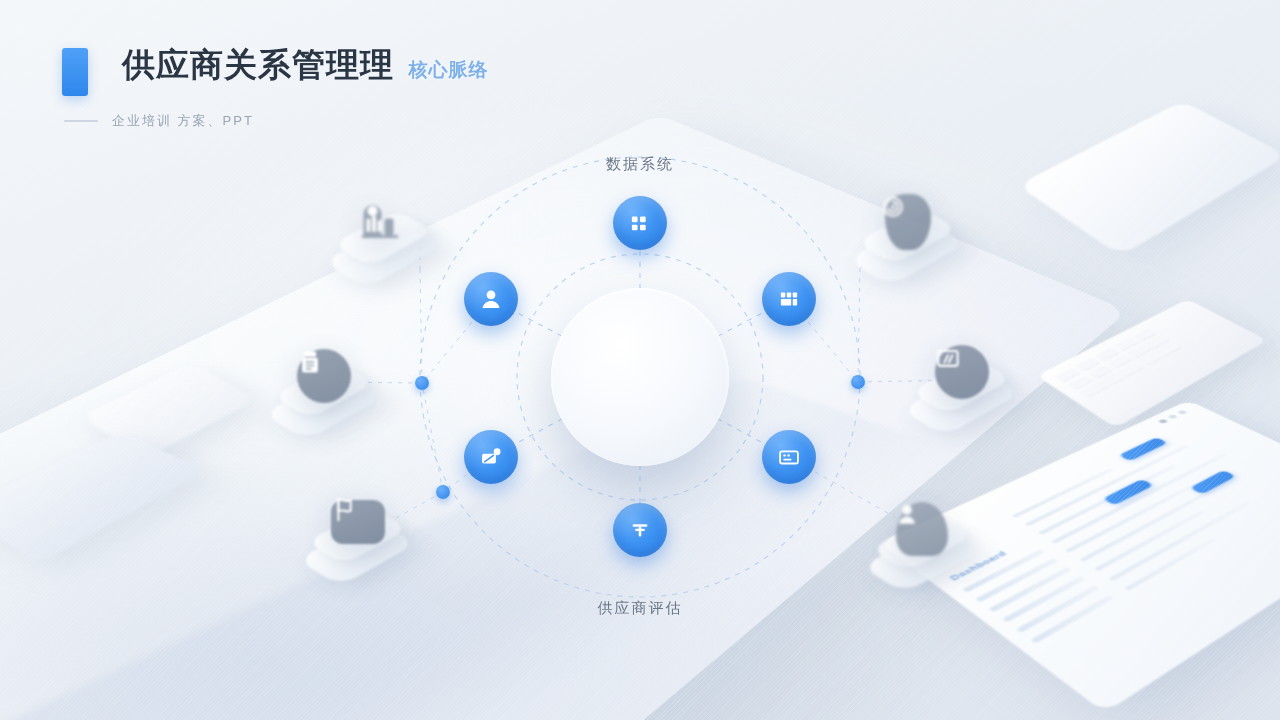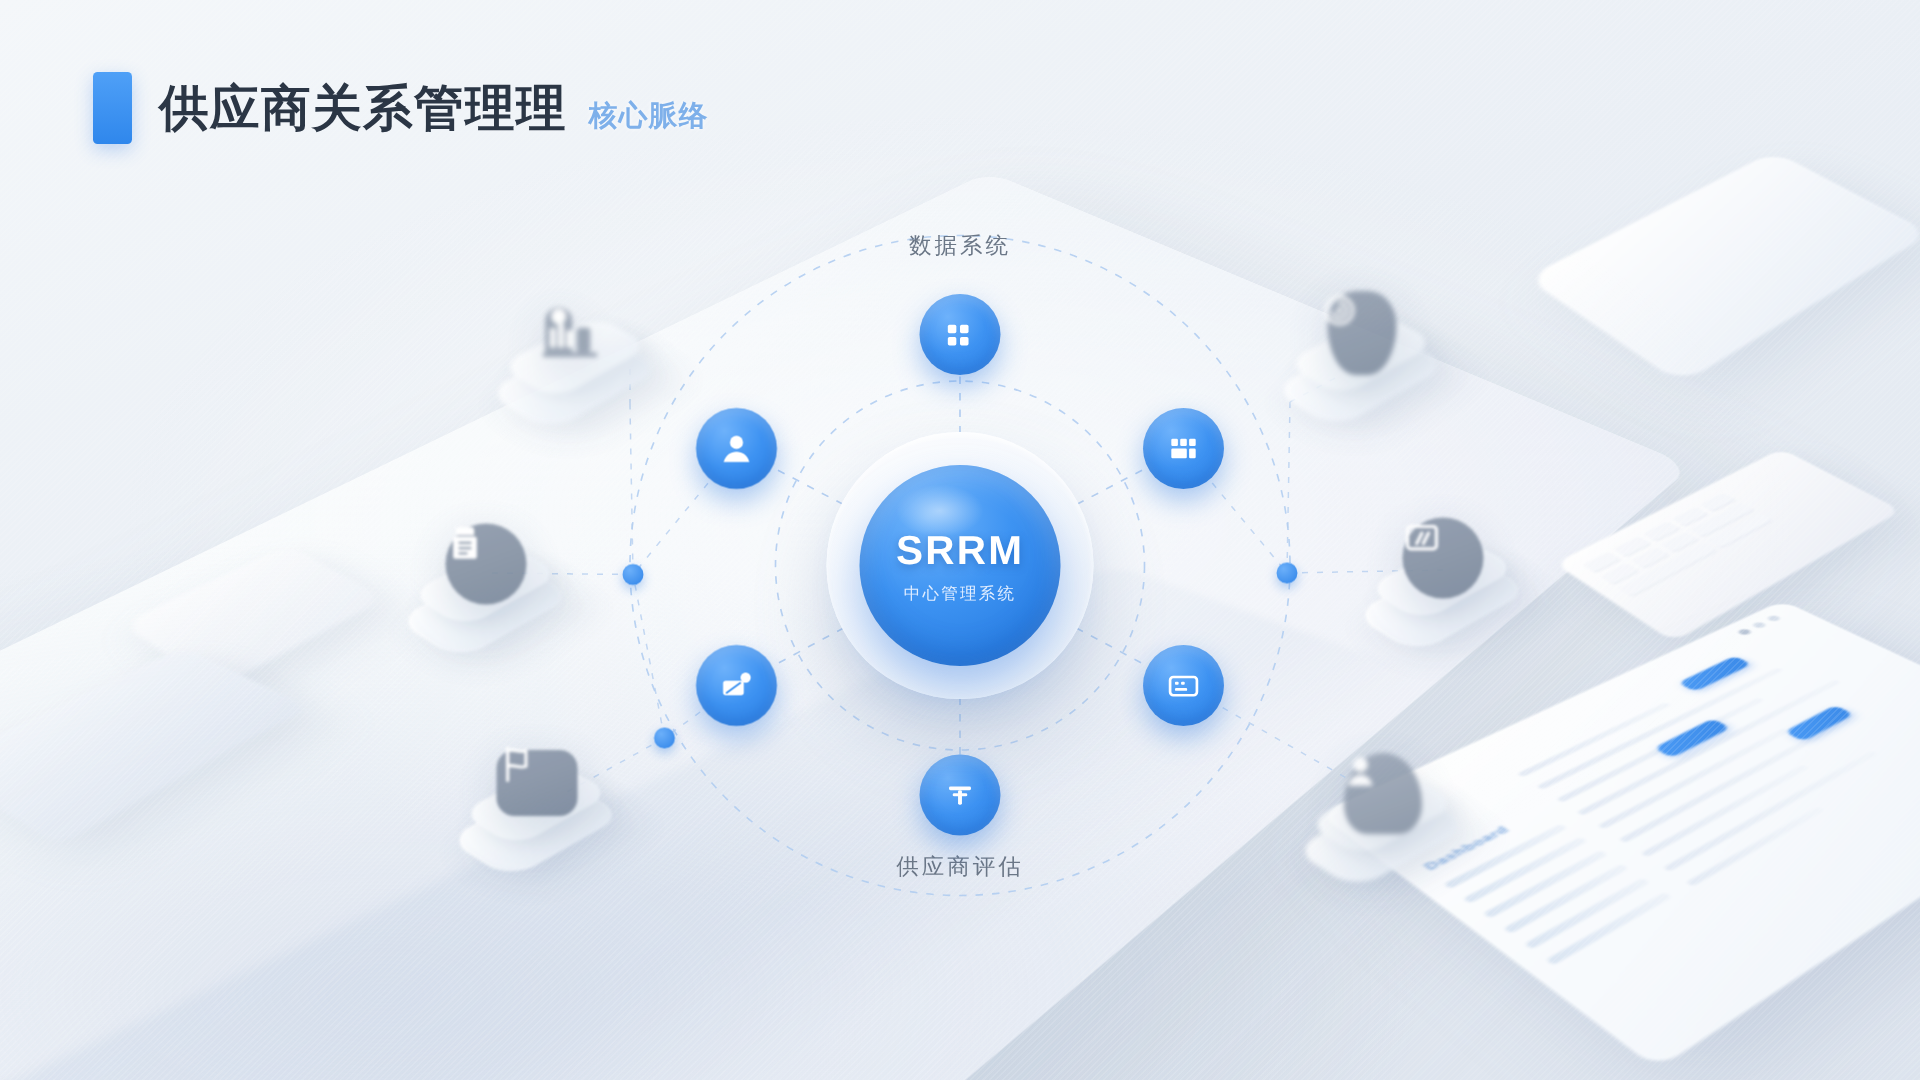--- a/index.html
+++ b/index.html
@@ -121,7 +121,7 @@
 
   
   .header { position: absolute; left: 62px; top: 48px; z-index: 30; }
-  .title-row { display: flex; align-items: center; gap: 18px; }
+  .title-row { display: flex; gap: 34px; }
   .accent-bar {
     width: 26px; height: 48px; border-radius: 3px;
     background: linear-gradient(180deg, #4fa0f7, #2f87ec);

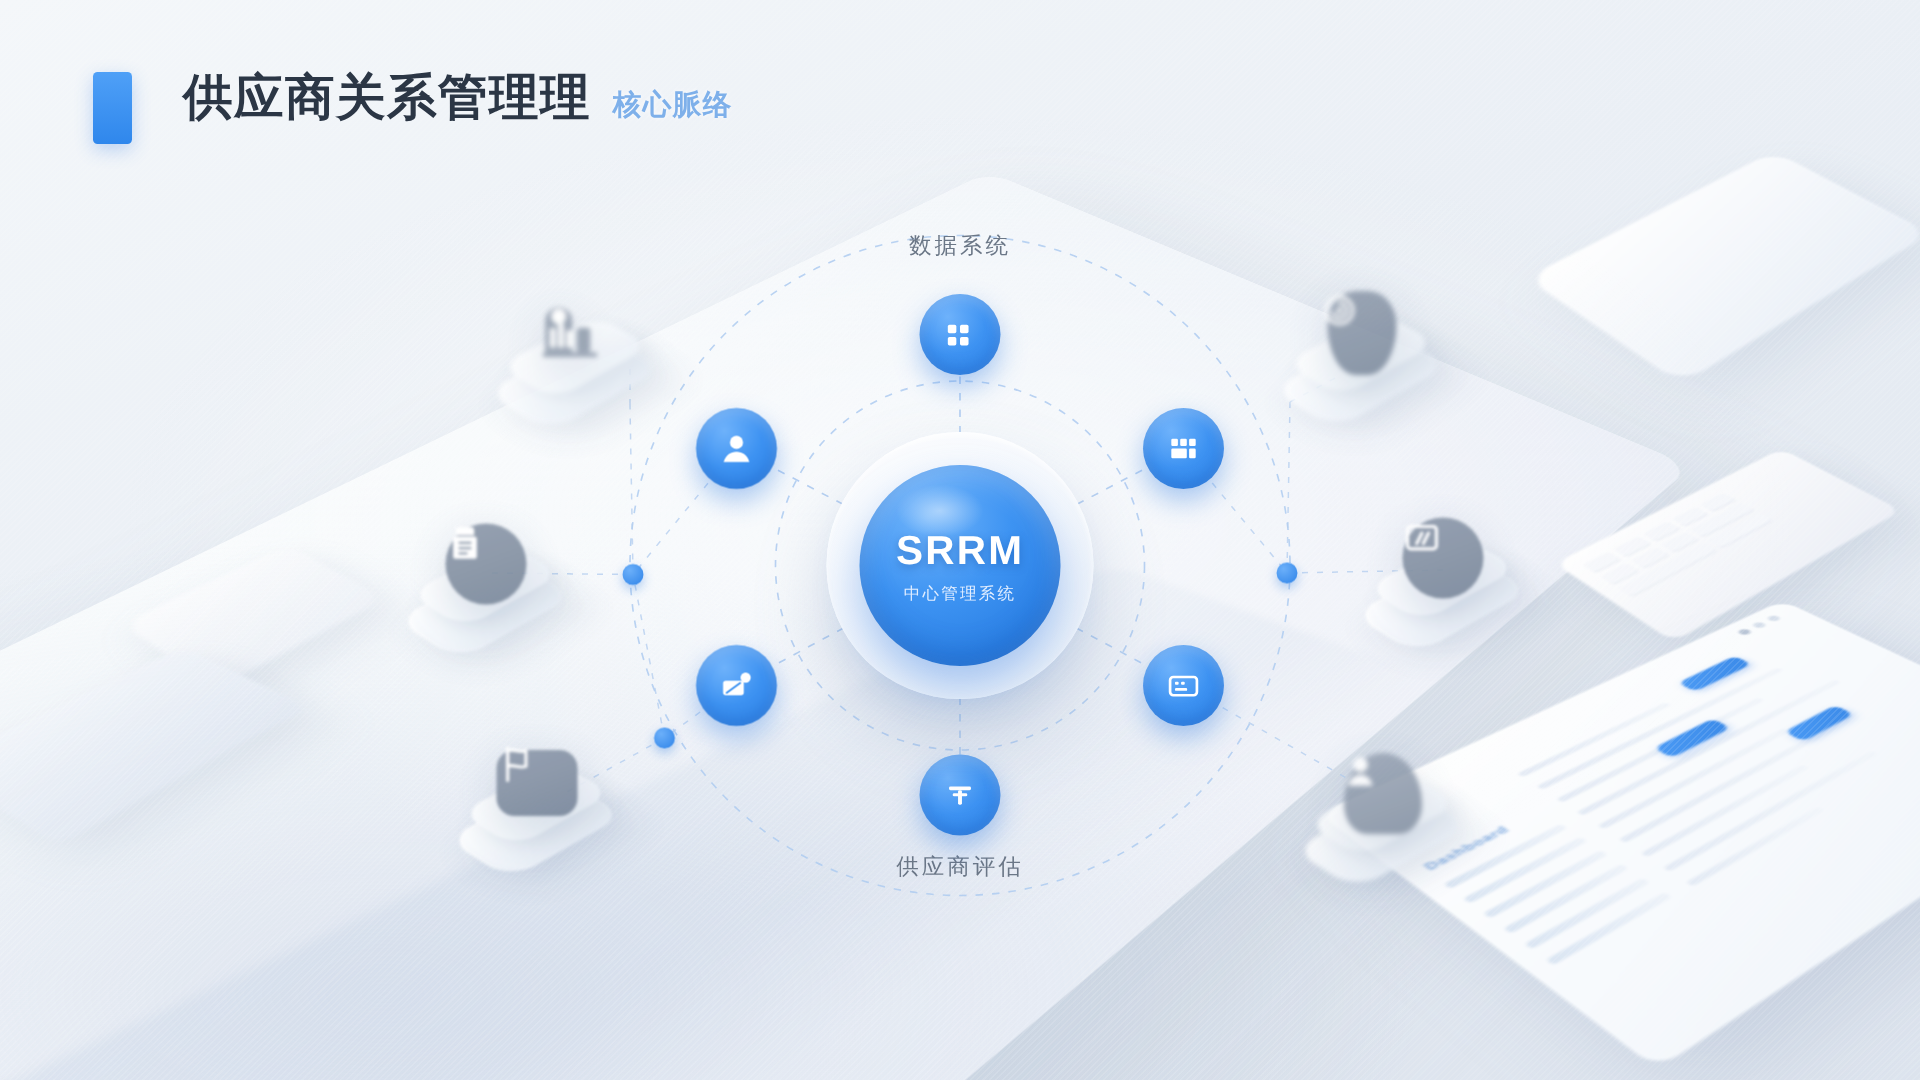--- a/index.html
+++ b/index.html
@@ -320,6 +320,10 @@
       <span class="title-main">供应商关系管理理</span>
       <span class="title-accent">核心脈络</span>
     </div>
+  </div>
+  <div class="sub-row">
+    <div class="sub-line"></div>
+    <div class="subtitle">企业培训 方案、PPT</div>
   </div>
 </div>
 

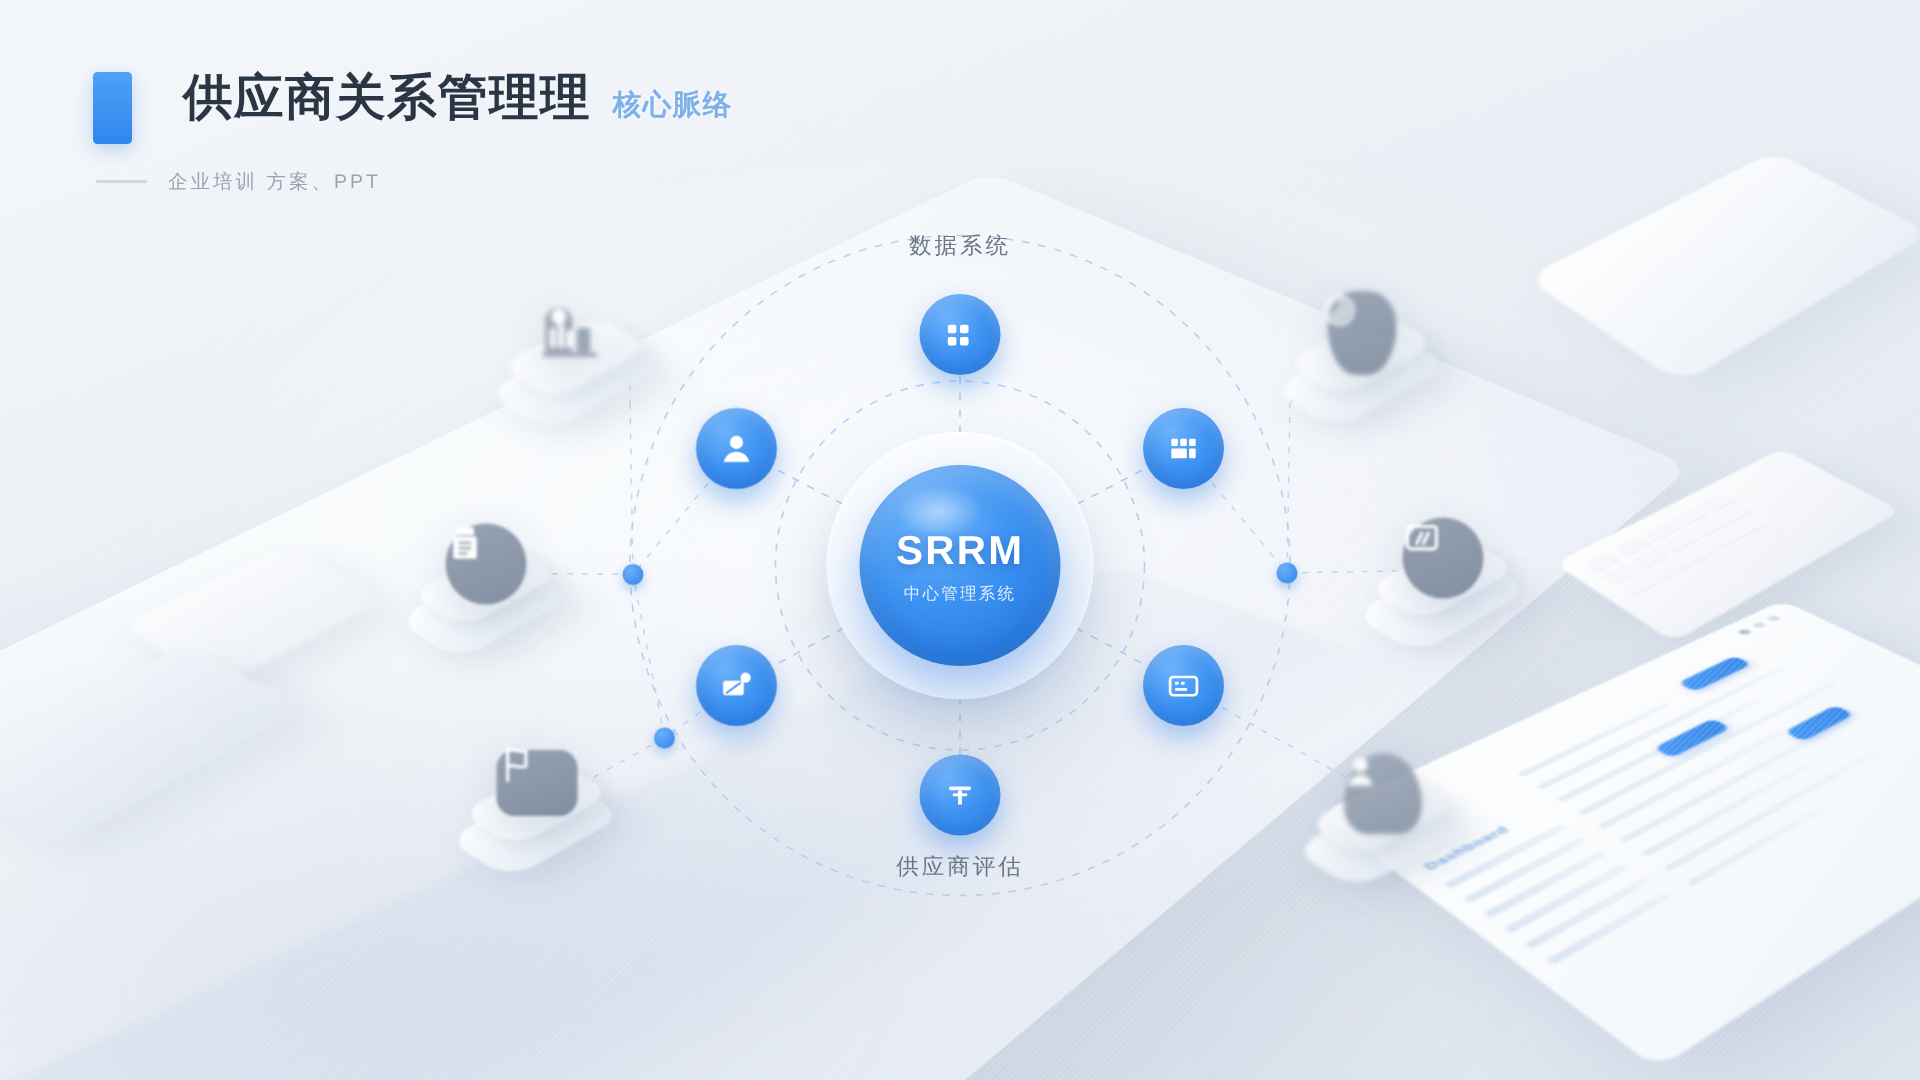--- a/index.html
+++ b/index.html
@@ -513,10 +513,6 @@
 
   <div class="core">
     <div class="core-halo"></div>
-    <div class="core-ball">
-      <div class="core-title">SRRM</div>
-      <div class="core-sub">中心管理系统</div>
-    </div>
   </div>
 </div>
 

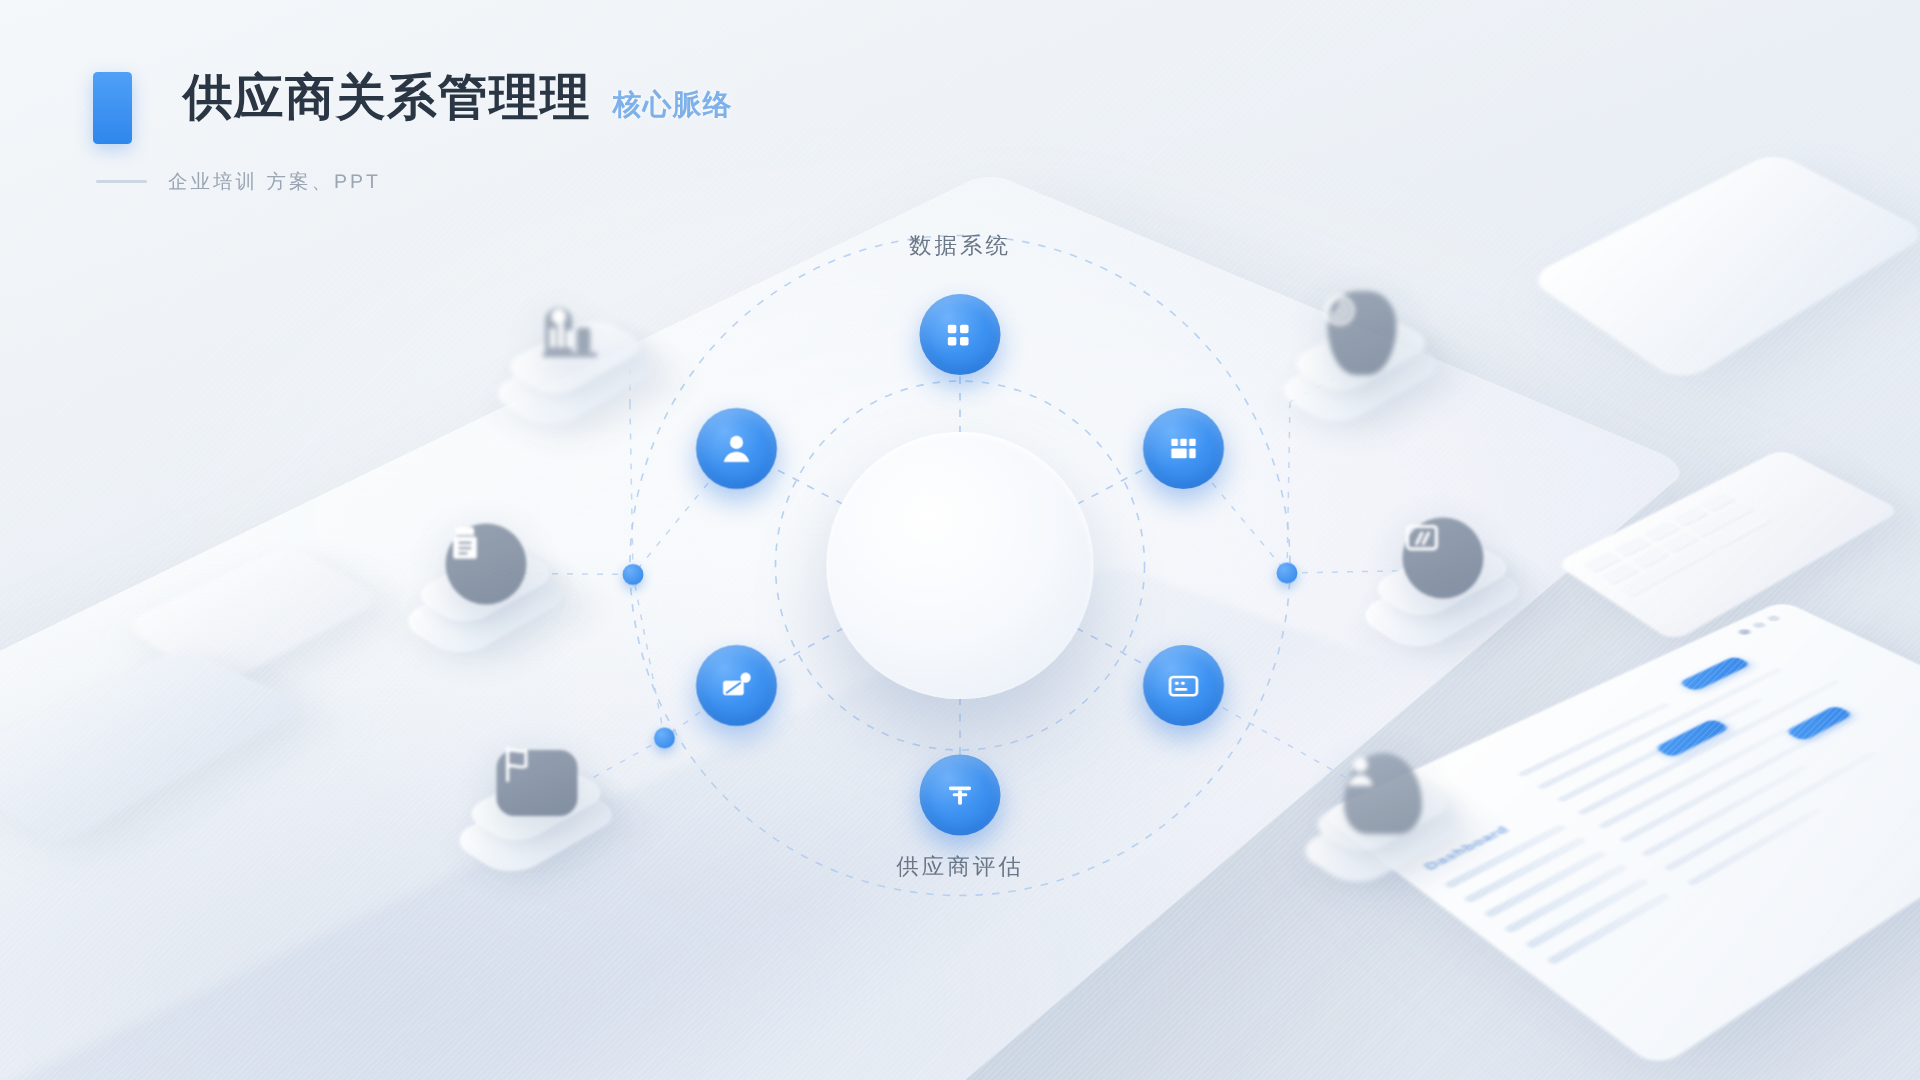--- a/index.html
+++ b/index.html
@@ -359,7 +359,7 @@
   </svg>
 
   <div class="label" style="left:640px;top:164px;">数据系统</div>
-  <div class="label" style="left:640px;top:578px;">供应商评估</div>
+  <div class="label" style="left:640px;top:608px;">供应商评估</div>
 
   <div class="sat softer" style="left:384px;top:230px;">
     <div class="pedestal"></div>

